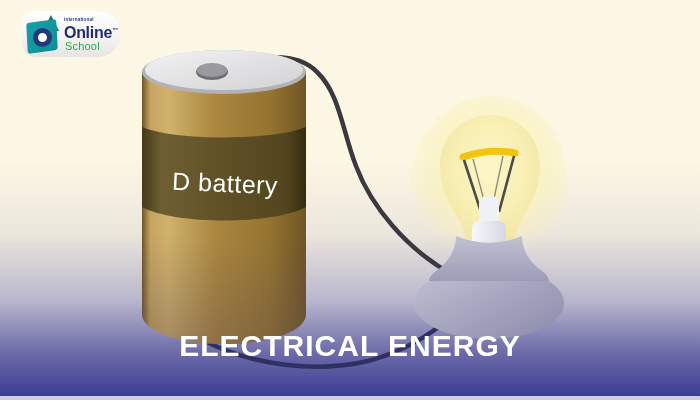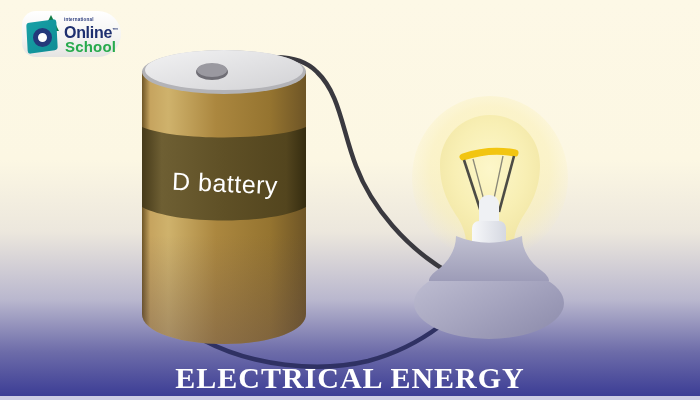--- a/index.html
+++ b/index.html
@@ -31,7 +31,7 @@
   .logo-tagline{font-size:4.5px;color:#2b3c7c;letter-spacing:.2px;line-height:5px;font-weight:bold;}
   .logo-name{font-size:16px;font-weight:bold;color:#1e2f6f;line-height:17px;letter-spacing:-0.3px;}
   .logo-tm{font-size:6px;vertical-align:super;color:#1e2f6f;font-weight:bold;}
-  .logo-subname{font-size:15px;font-weight:bold;color:#27aa4d;line-height:11px;padding-left:1px;letter-spacing:.2px;}
+  .logo-subname{font-size:11px;font-weight:normal;color:#27aa4d;line-height:11px;padding-left:1px;letter-spacing:.2px;}
 
   
   .diagram{position:absolute;left:0;top:0;width:700px;height:400px;}

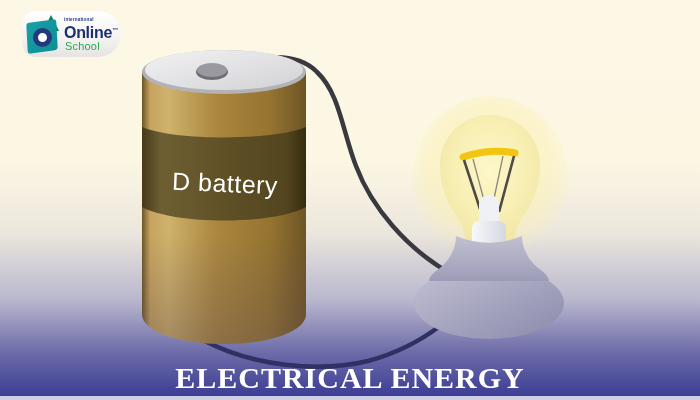--- a/index.html
+++ b/index.html
@@ -39,8 +39,8 @@
 
   
   .main-title{
-    position:absolute;left:0;right:0;top:361px;text-align:center;
-    color:#ffffff;font-size:30px;font-weight:bold;letter-spacing:1px;font-family:Liberation Serif, serif;
+    position:absolute;left:0;right:0;top:329px;text-align:center;
+    color:#ffffff;font-size:30px;font-weight:bold;letter-spacing:1px;
   }
 </style>
 </head>

